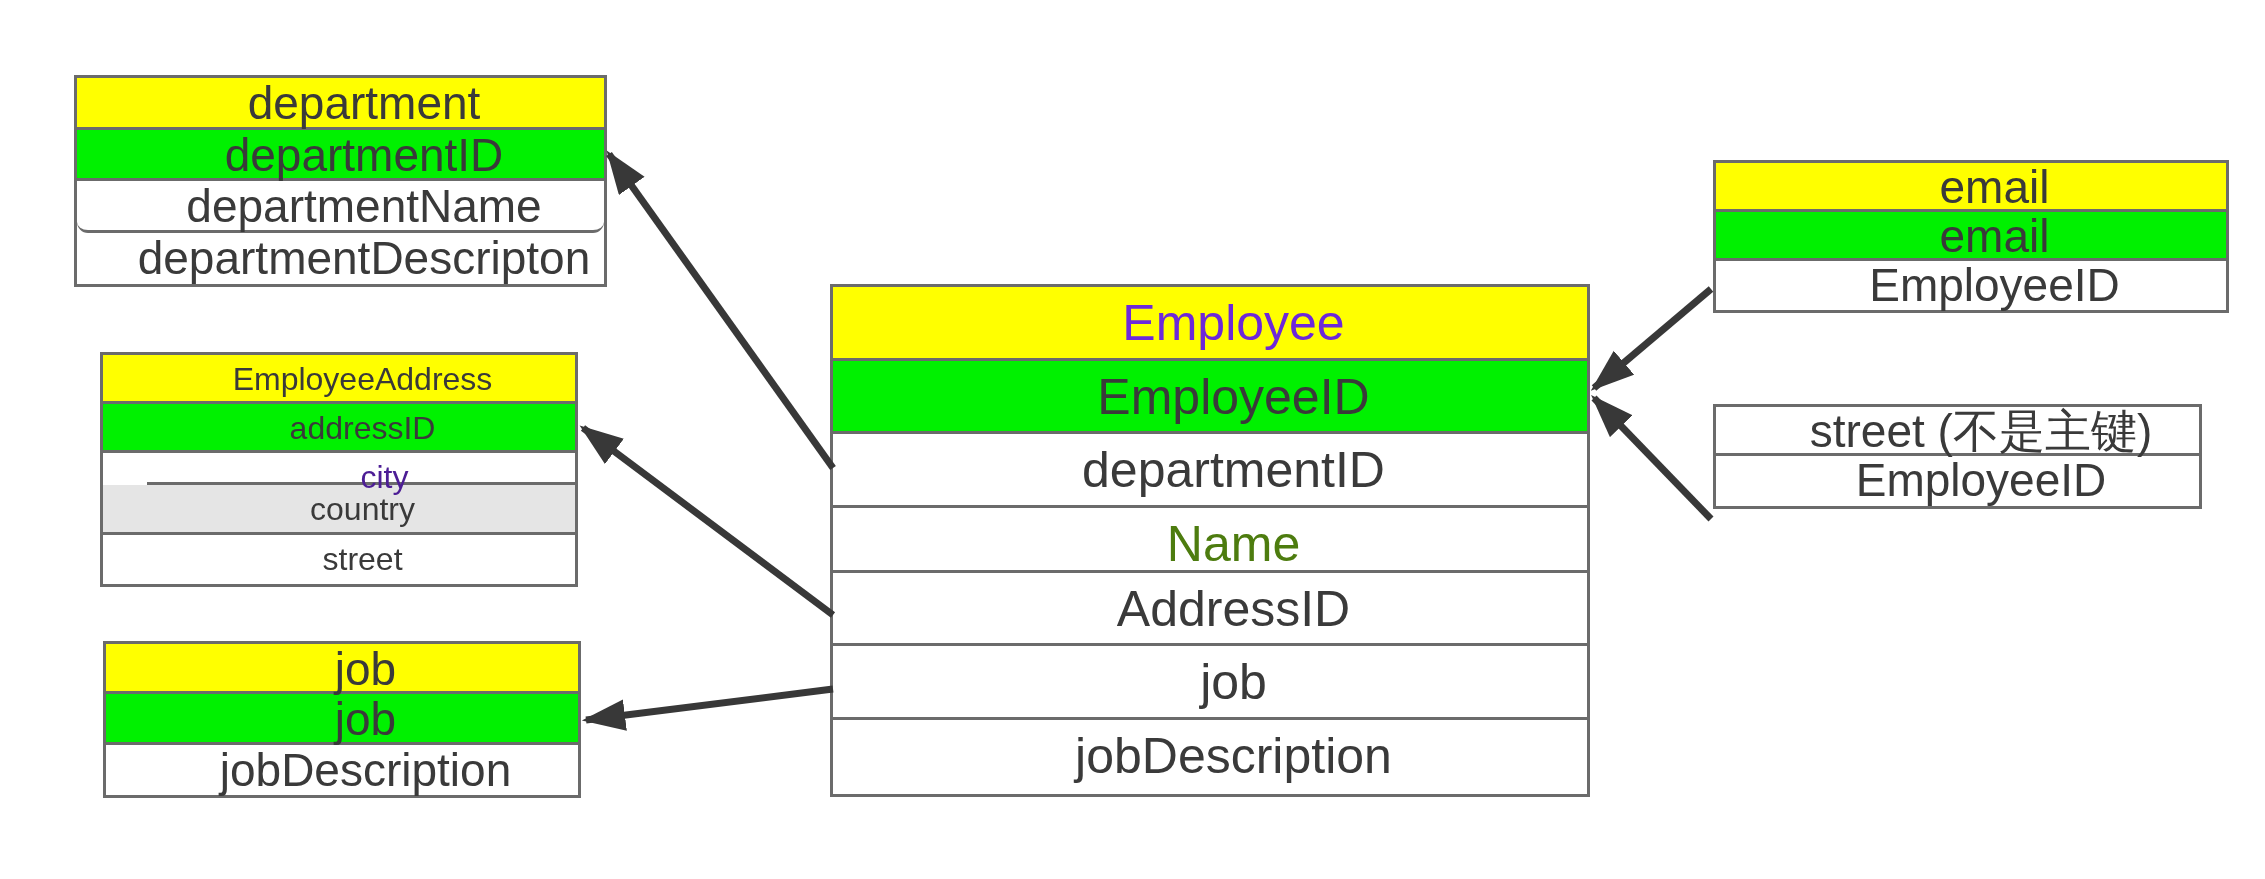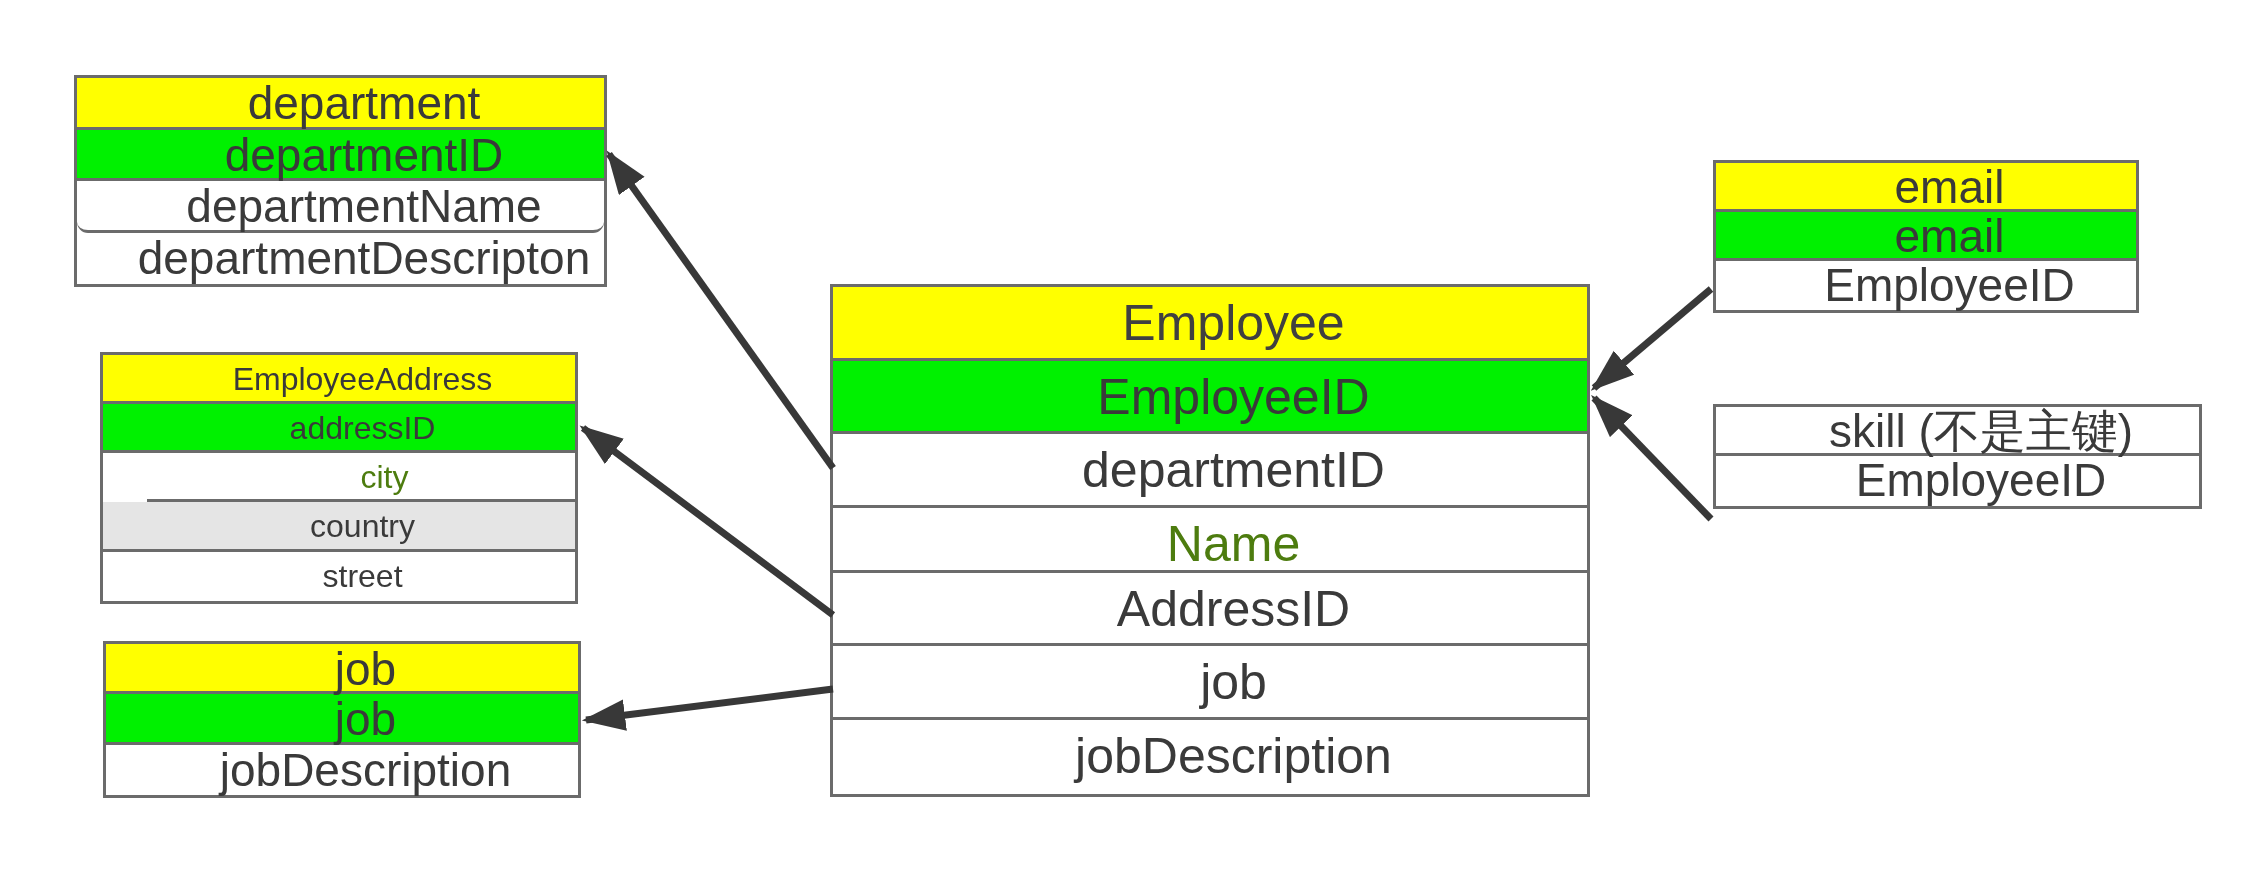--- a/index.html
+++ b/index.html
@@ -75,7 +75,7 @@
       <div class="er-row" style="height: 73.6px; line-height: 73.6px; border-bottom-color: rgb(107, 107, 107); background: rgb(255, 255, 255); color: rgb(58, 58, 58);">job</div>
       <div class="er-row" style="height: 73.6px; line-height: 73.6px; border-bottom-color: rgb(107, 107, 107); background: rgb(255, 255, 255); color: rgb(58, 58, 58);">jobDescription</div>
     </div>
-    <div class="er-table" style="left: 1713px; top: 160px; width: 426px; font-size: 46px; border-color: rgb(107, 107, 107);">
+    <div class="er-table" style="left: 1713px; top: 160px; width: 516px; font-size: 46px; border-color: rgb(107, 107, 107);">
       <div class="er-row" style="height: 49px; line-height: 49px; border-bottom-color: rgb(107, 107, 107); background: rgb(255, 255, 0); color: rgb(58, 58, 58);">email</div>
       <div class="er-row" style="height: 49px; line-height: 49px; border-bottom-color: rgb(107, 107, 107); background: rgb(0, 241, 0); color: rgb(58, 58, 58);">email</div>
       <div class="er-row" style="height: 49px; line-height: 49px; border-bottom-color: rgb(107, 107, 107); background: rgb(255, 255, 255); color: rgb(58, 58, 58);">EmployeeID</div>

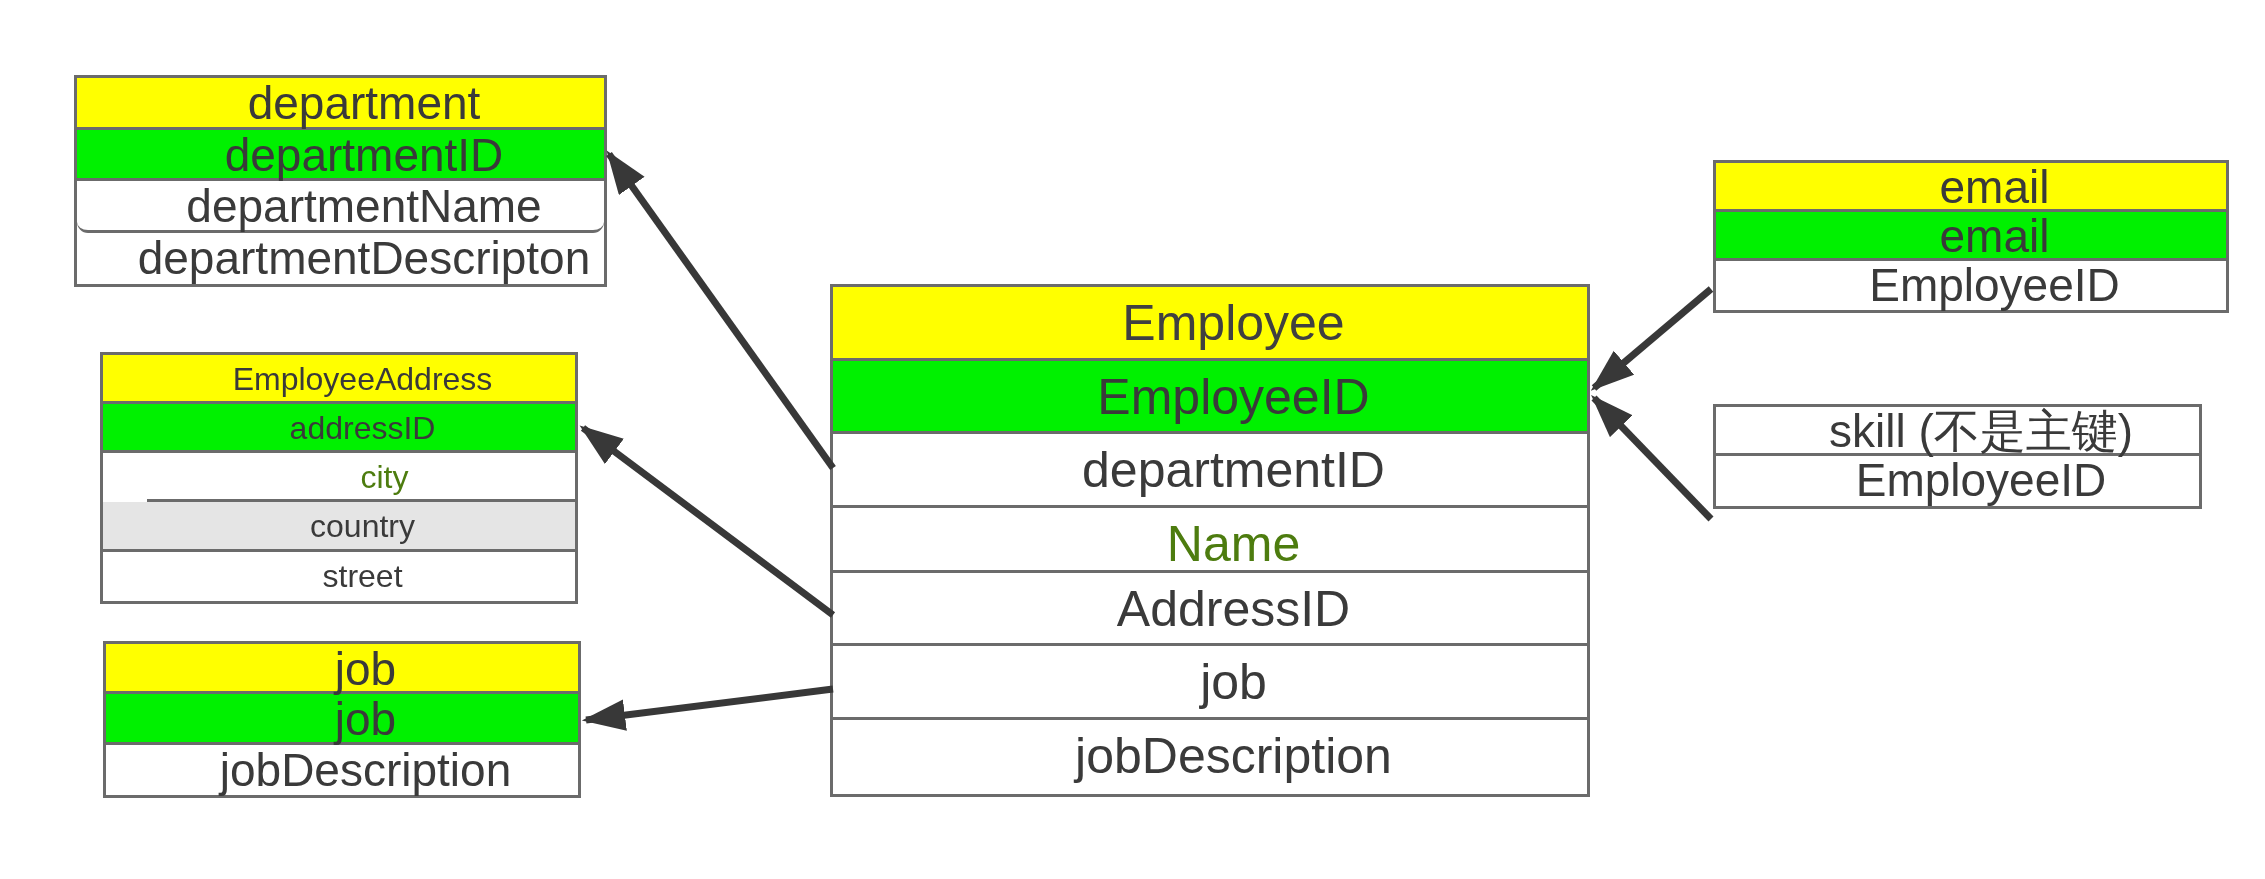--- a/index.html
+++ b/index.html
@@ -67,7 +67,7 @@
       <div class="er-row" style="height: 50.3px; line-height: 50.3px; border-bottom-color: rgb(107, 107, 107); background: rgb(255, 255, 255); color: rgb(58, 58, 58);">jobDescription</div>
     </div>
     <div class="er-table" style="left: 830px; top: 284px; width: 760px; font-size: 50px; border-color: rgb(107, 107, 107);">
-      <div class="er-row" style="height: 73.6px; line-height: 73.6px; border-bottom-color: rgb(107, 107, 107); background: rgb(255, 255, 0); color: #404040;">Employee</div>
+      <div class="er-row" style="height: 73.6px; line-height: 73.6px; border-bottom-color: rgb(107, 107, 107); background: rgb(255, 255, 0); color: #6d28d9;">Employee</div>
       <div class="er-row" style="height: 73.6px; line-height: 73.6px; border-bottom-color: rgb(107, 107, 107); background: rgb(0, 241, 0); color: rgb(58, 58, 58);">EmployeeID</div>
       <div class="er-row" style="height: 73.6px; line-height: 73.6px; border-bottom-color: rgb(107, 107, 107); background: rgb(255, 255, 255); color: rgb(58, 58, 58);">departmentID</div>
       <div class="er-row" style="height: 65px; line-height: 73.6px; border-bottom-color: rgb(107, 107, 107); background: rgb(255, 255, 255); color: #4d7c0f;">Name</div>

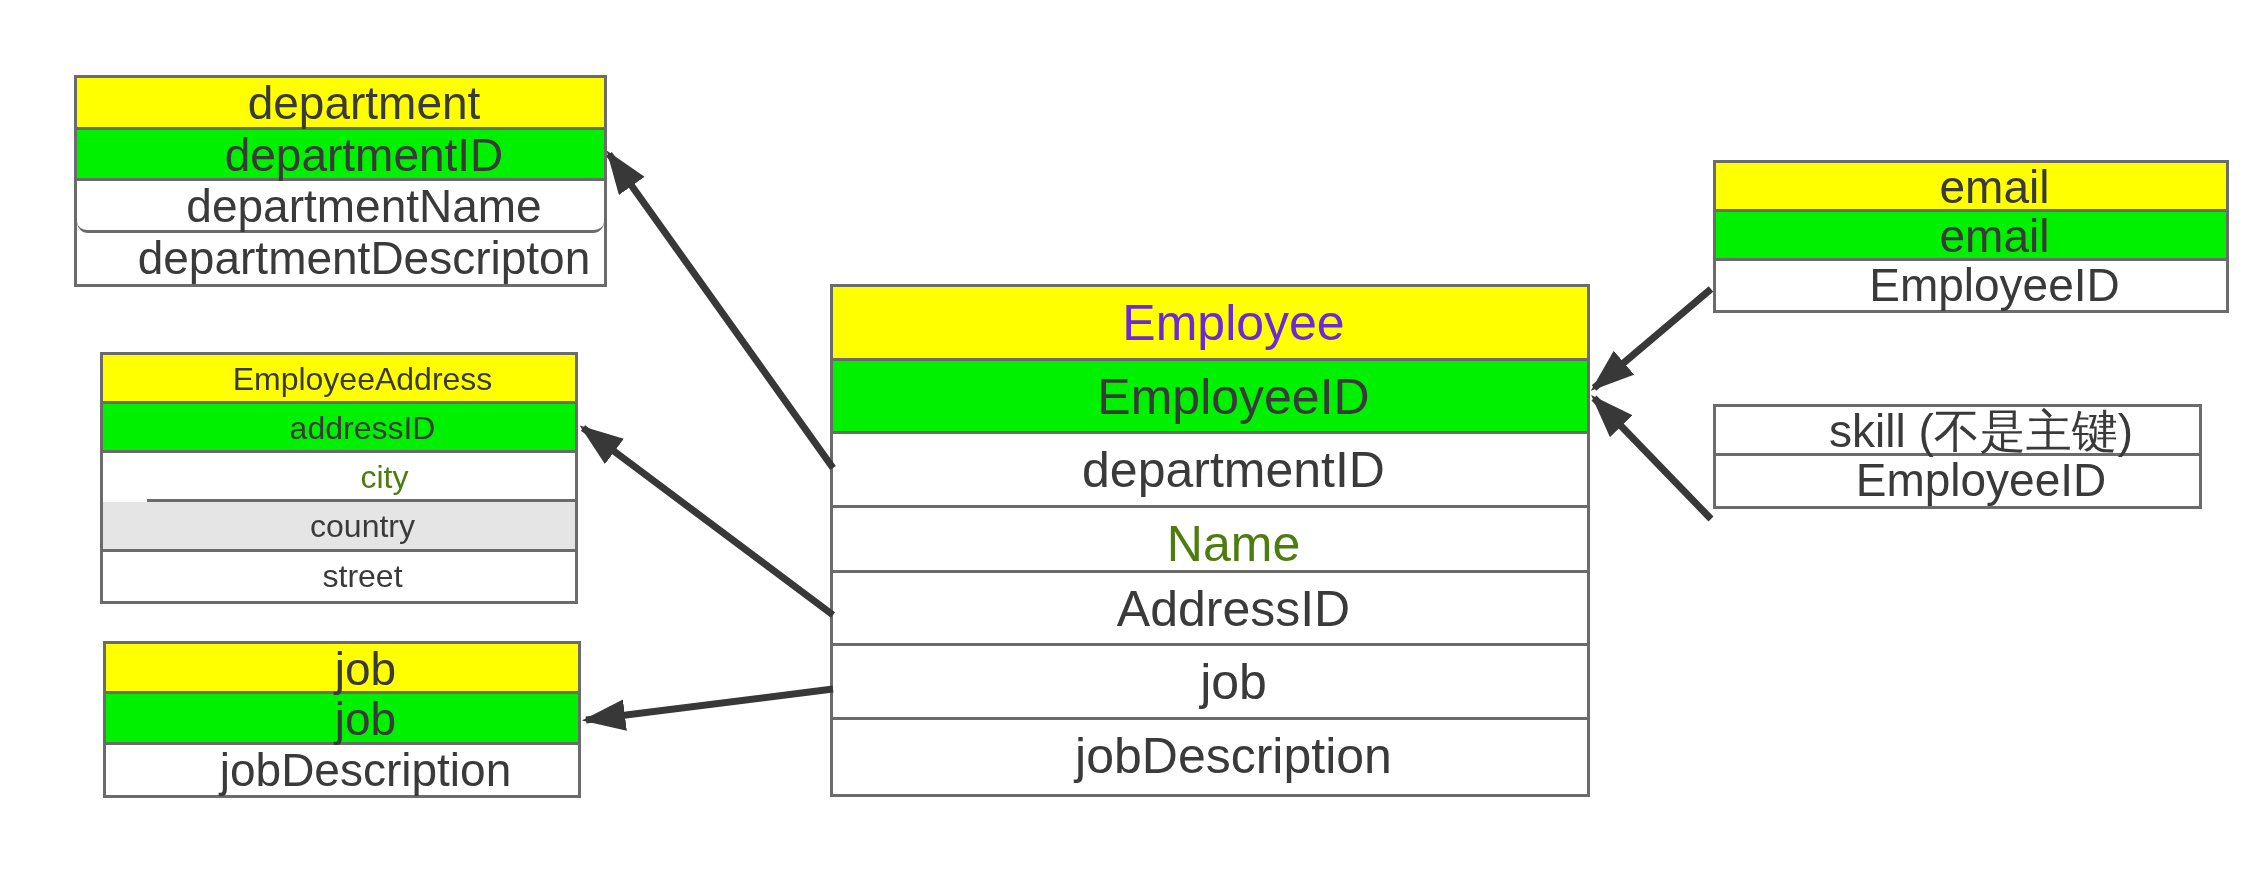--- a/index.html
+++ b/index.html
@@ -81,7 +81,7 @@
       <div class="er-row" style="height: 49px; line-height: 49px; border-bottom-color: rgb(107, 107, 107); background: rgb(255, 255, 255); color: rgb(58, 58, 58);">EmployeeID</div>
     </div>
     <div class="er-table" style="left: 1713px; top: 404px; width: 489px; font-size: 46px; border-color: rgb(107, 107, 107);">
-      <div class="er-row" style="height: 49.3px; line-height: 49.3px; border-bottom-color: rgb(107, 107, 107); background: rgb(255, 255, 255); color: rgb(58, 58, 58);">skill (不是主键)</div>
+      <div class="er-row" style="height: 49.3px; line-height: 49.3px; border-bottom-color: rgb(107, 107, 107); background: rgb(255, 255, 255); color: rgb(58, 58, 58);">street (不是主键)</div>
       <div class="er-row" style="height: 49.3px; line-height: 49.3px; border-bottom-color: rgb(107, 107, 107); background: rgb(255, 255, 255); color: rgb(58, 58, 58);">EmployeeID</div>
     </div>
     <svg width="2265" height="879" class="arrows-layer">

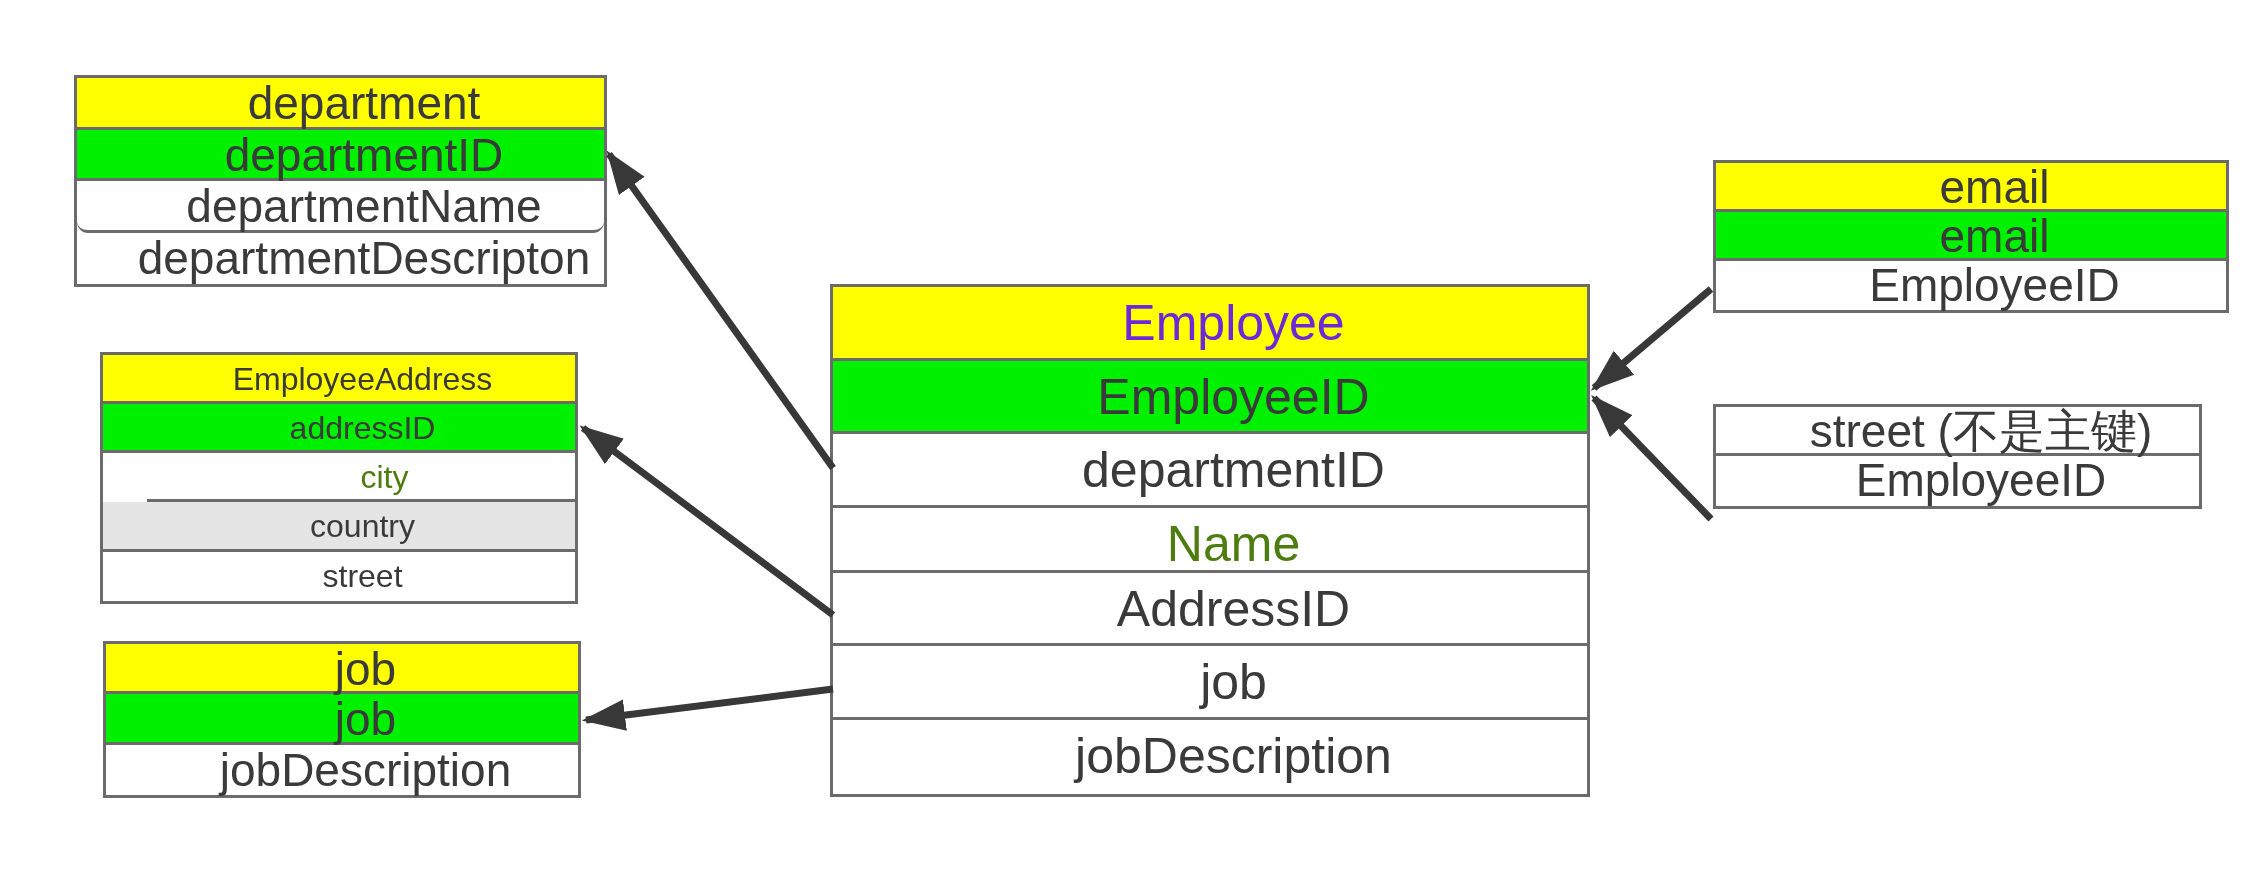--- a/index.html
+++ b/index.html
@@ -57,7 +57,7 @@
     <div class="er-table" style="left: 100px; top: 352px; width: 478px; font-size: 32px; border-color: rgb(107, 107, 107);">
       <div class="er-row" style="height: 49.2px; line-height: 49.2px; border-bottom-color: rgb(107, 107, 107); background: rgb(255, 255, 0); color: rgb(58, 58, 58);">EmployeeAddress</div>
       <div class="er-row" style="height: 49.2px; line-height: 49.2px; border-bottom-color: rgb(107, 107, 107); background: rgb(0, 241, 0); color: rgb(58, 58, 58);">addressID</div>
-      <div class="er-row" style="height: 49px; line-height: 49.2px; border-bottom-color: rgb(107, 107, 107); background: rgb(255, 255, 255); color: #4d7c0f; margin-left: 44px;">city</div>
+      <div class="er-row" style="height: 32px; line-height: 49.2px; border-bottom-color: rgb(107, 107, 107); background: rgb(255, 255, 255); color: #4c1d95; margin-left: 44px;">city</div>
       <div class="er-row" style="height: 49.2px; line-height: 49.2px; border-bottom-color: rgb(107, 107, 107); background: #e5e5e5; color: rgb(58, 58, 58);">country</div>
       <div class="er-row" style="height: 49.2px; line-height: 49.2px; border-bottom-color: rgb(107, 107, 107); background: rgb(255, 255, 255); color: rgb(58, 58, 58);">street</div>
     </div>

